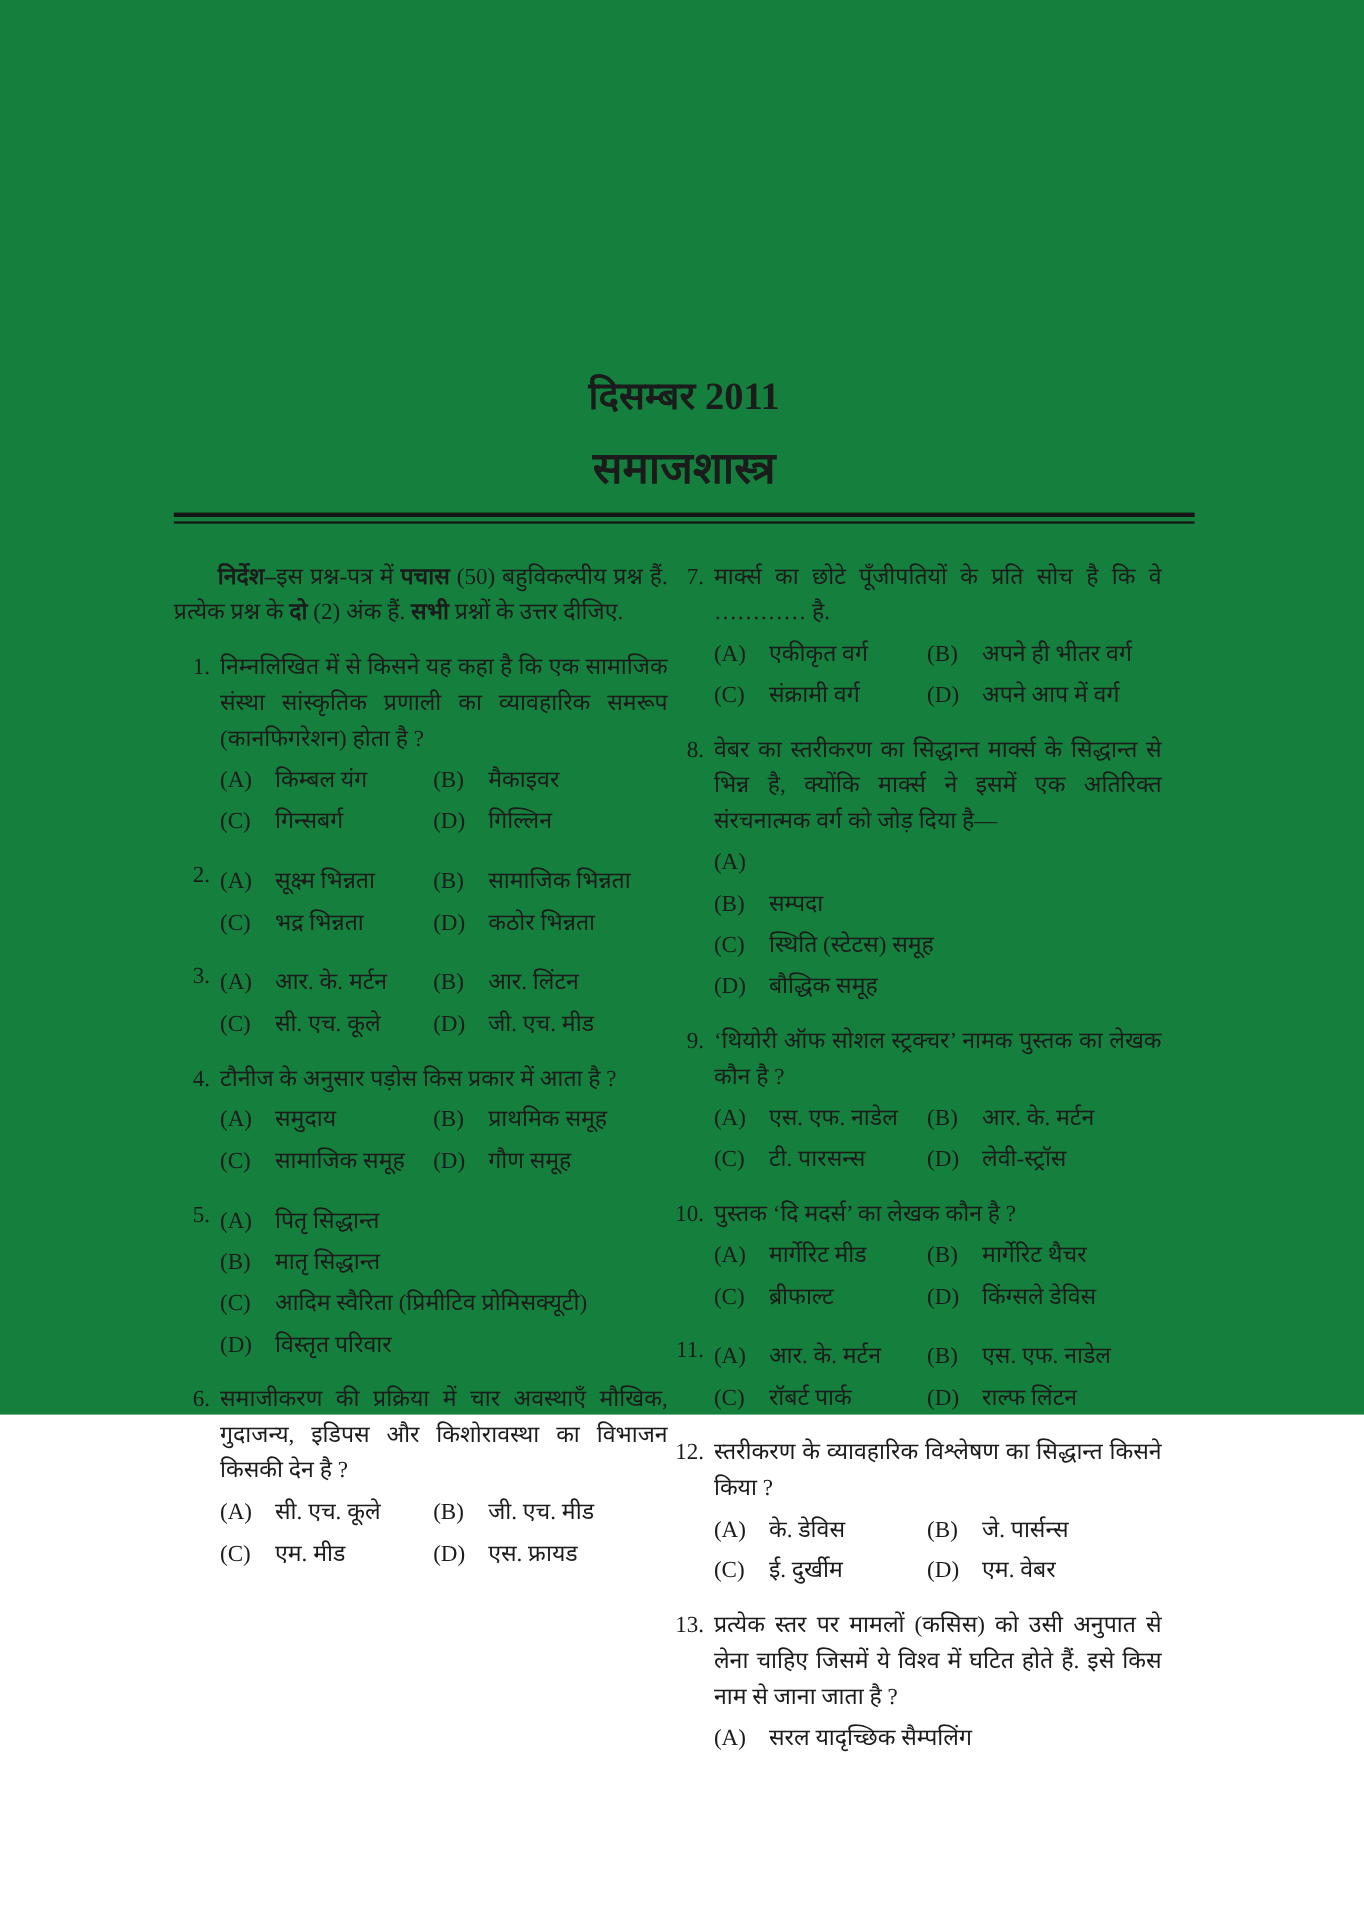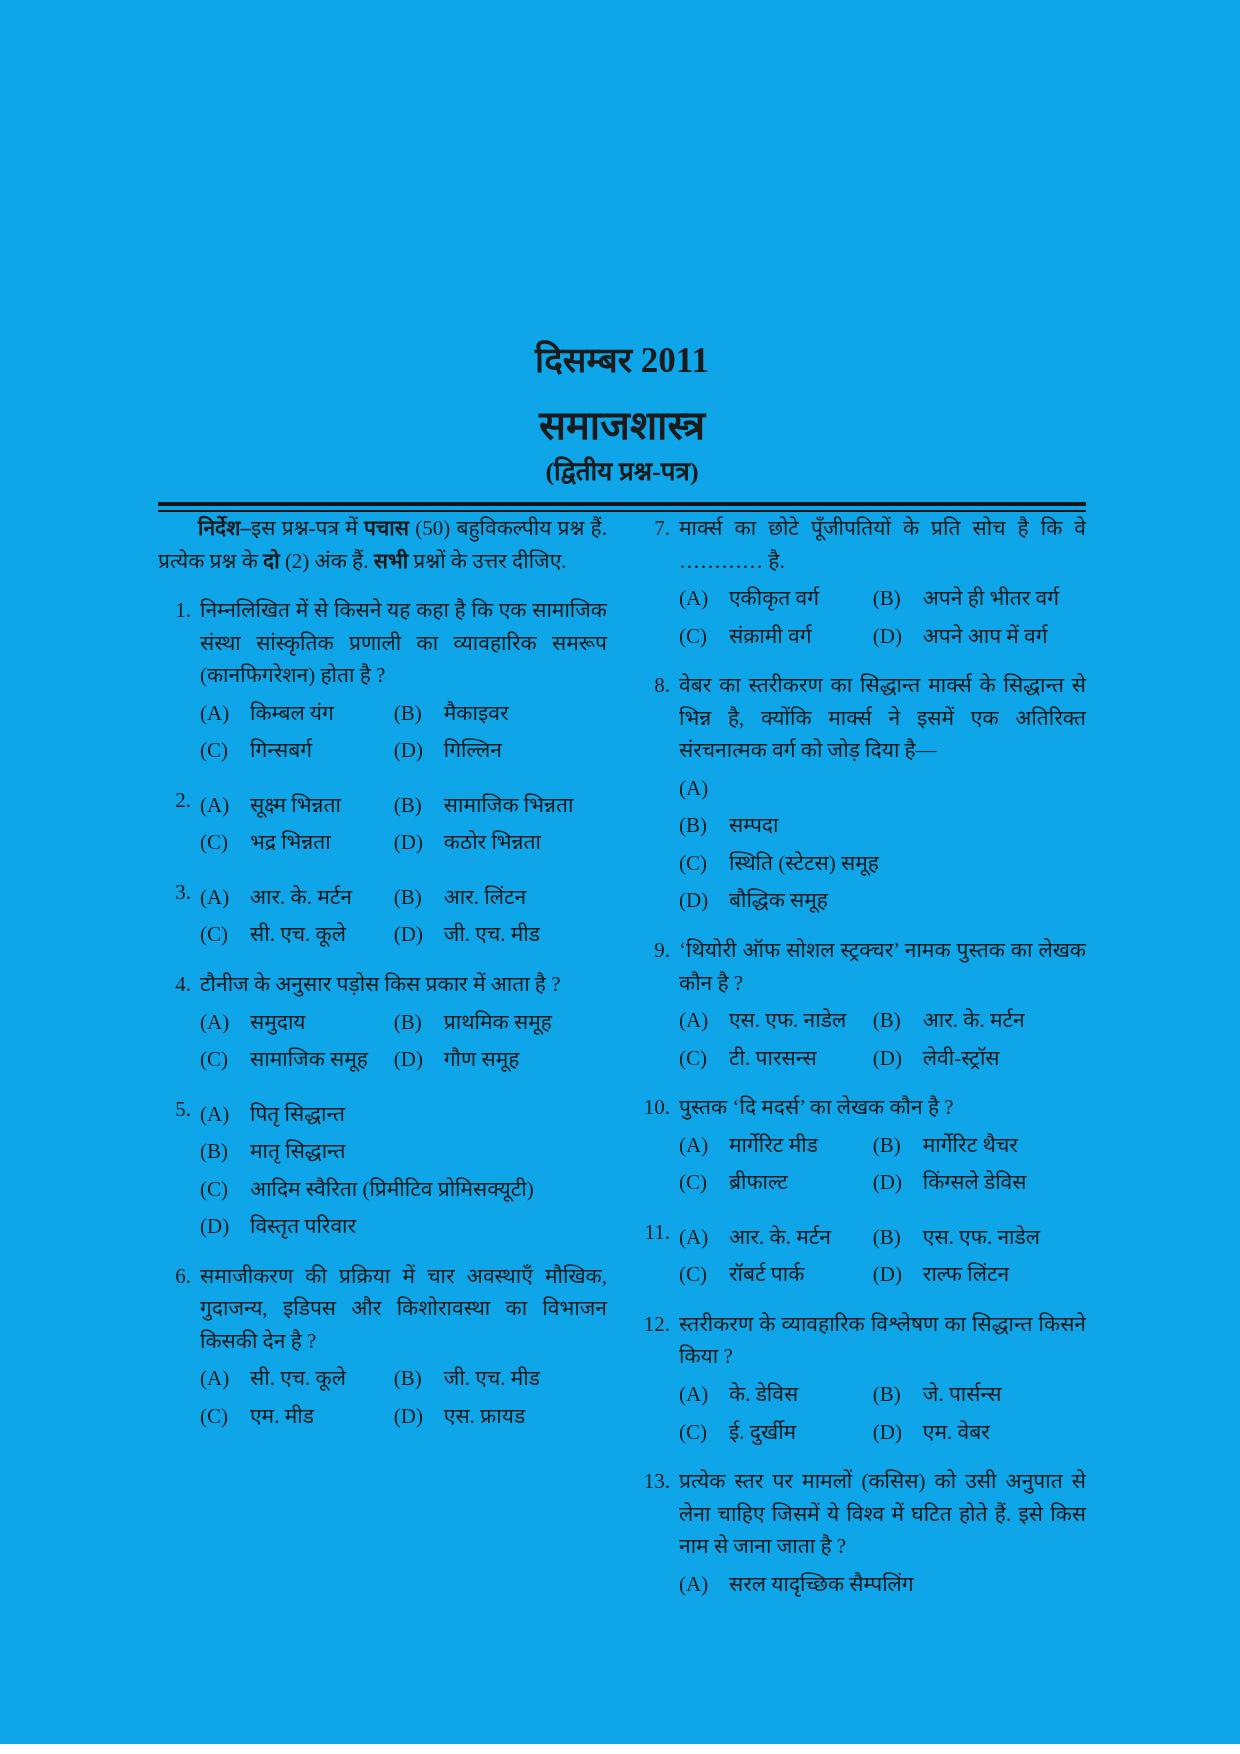--- a/index.html
+++ b/index.html
@@ -17,8 +17,8 @@
   .sheet {
     position: relative;
     width: 1240px;
-    height: 1744px;
-    background: #0ea5e9;
+    height: 1286px;
+    background: #15803d;
   }
   .content {
     position: absolute;

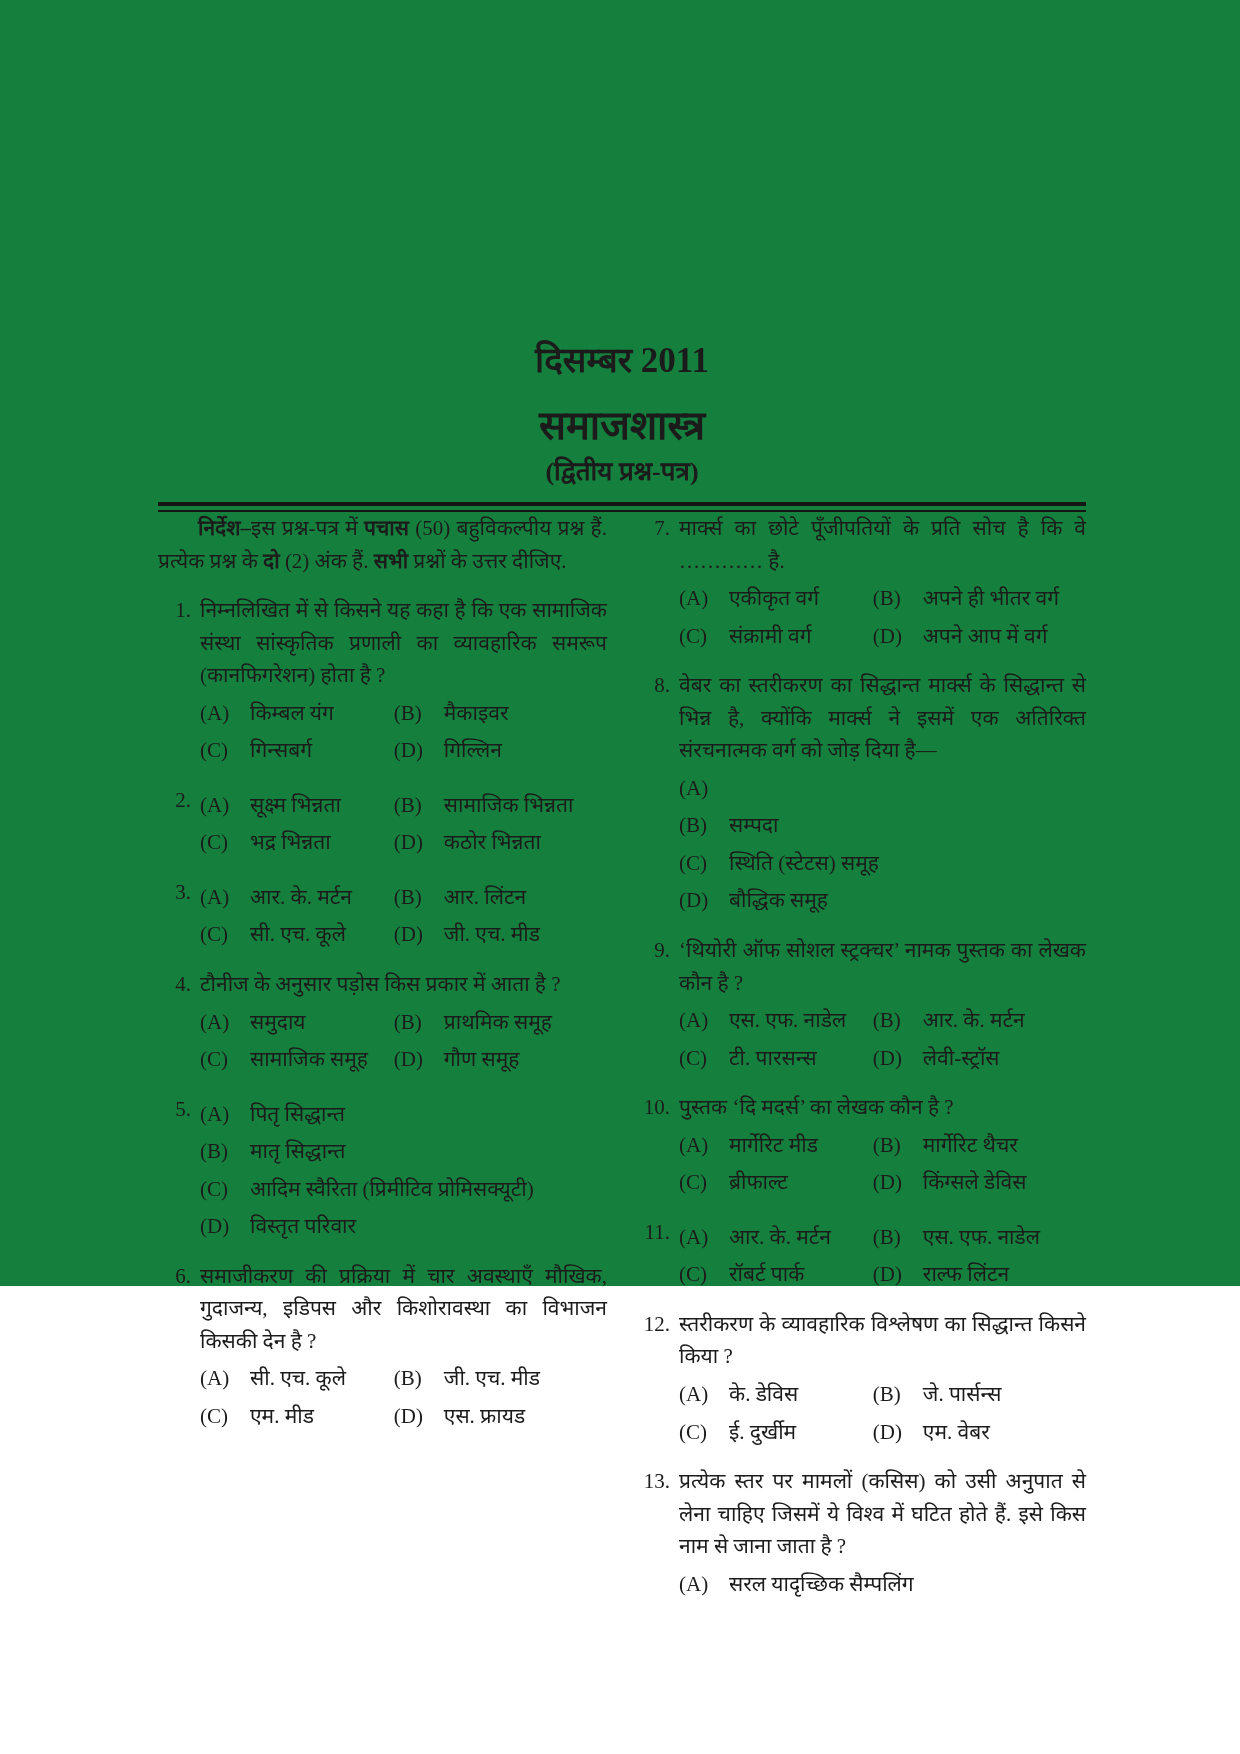--- a/index.html
+++ b/index.html
@@ -118,7 +118,6 @@
     <div class="title-block">
       <div class="date-title">दिसम्बर 2011</div>
       <div class="subject-title">समाजशास्त्र</div>
-      <div class="paper-subtitle">(द्वितीय प्रश्न-पत्र)</div>
     </div>
 
     <div class="header-rule"></div>

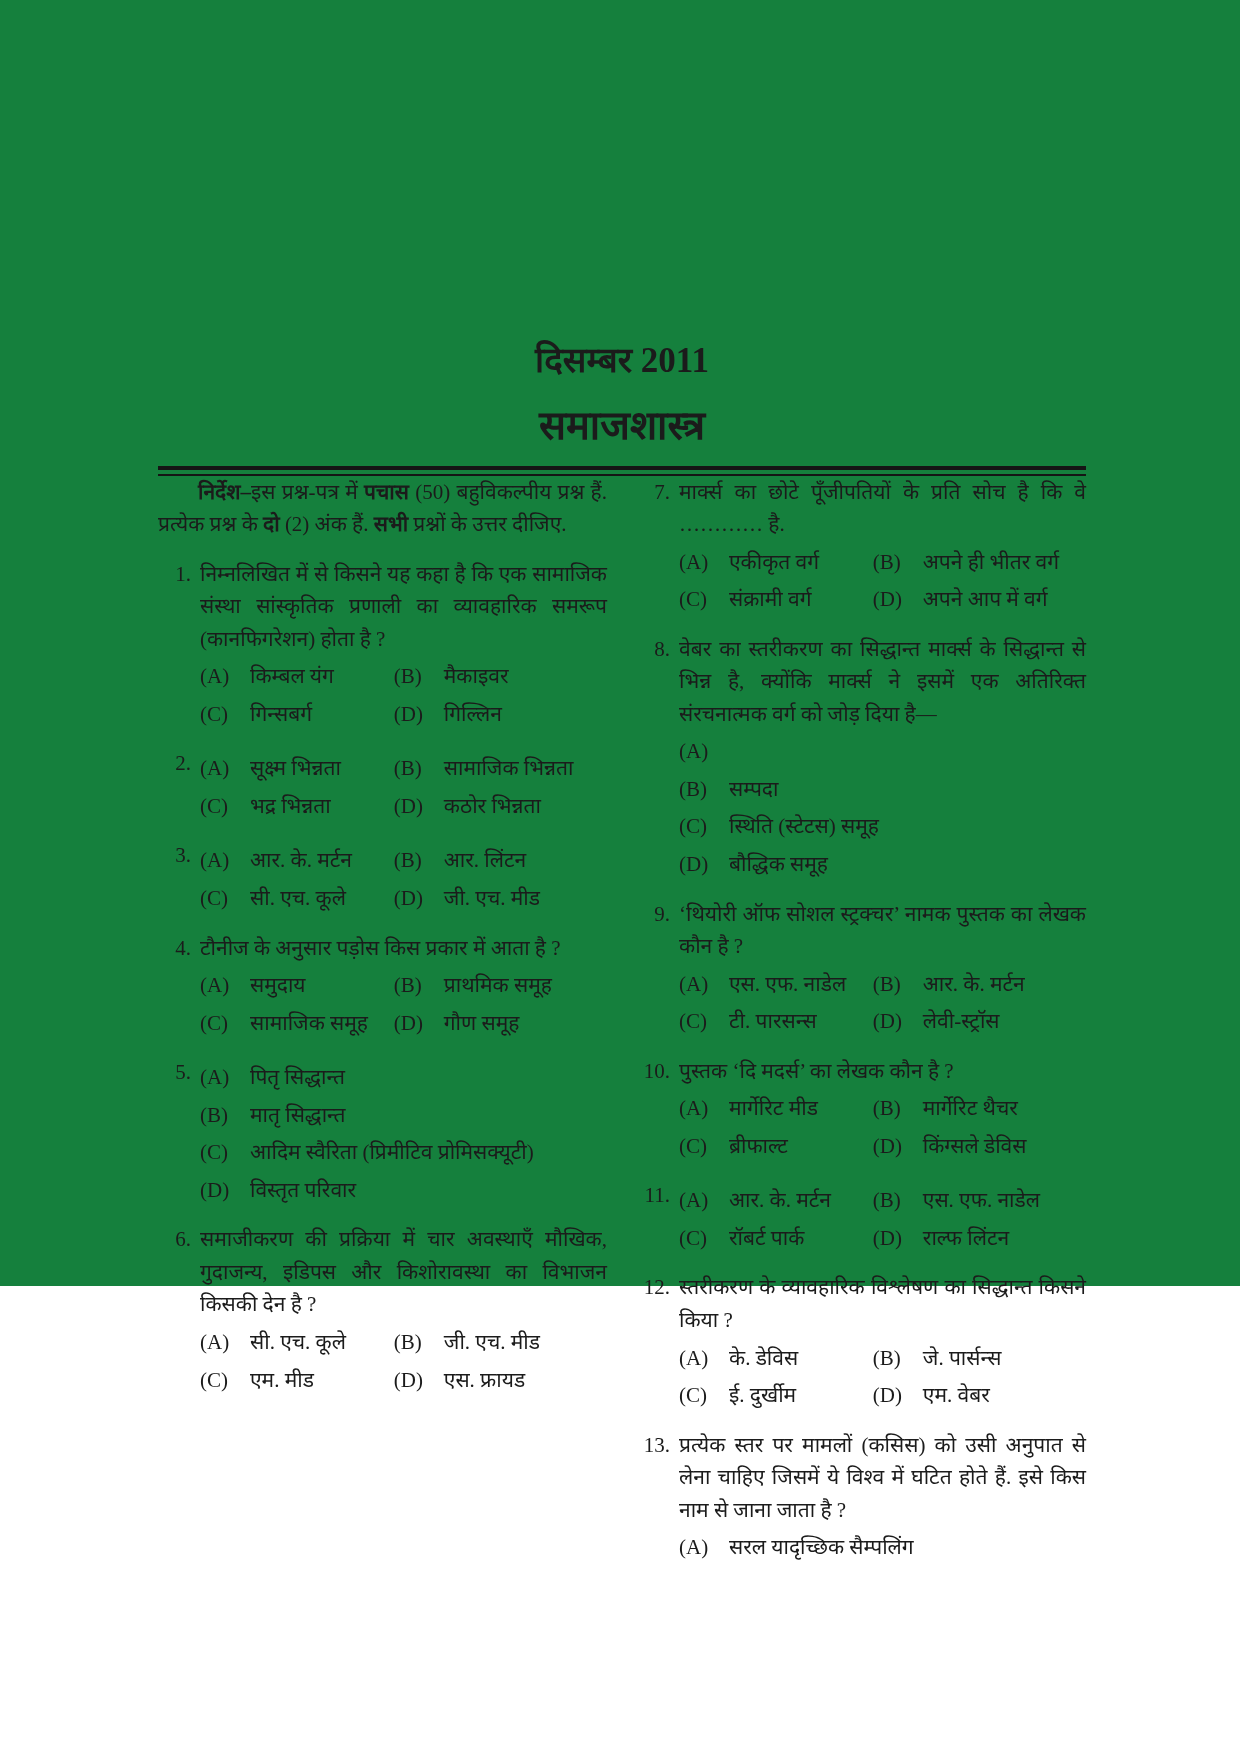--- a/index.html
+++ b/index.html
@@ -54,7 +54,7 @@
   }
   .cols {
     display: flex;
-    gap: 30px;
+    margin-top: 32px;
   }
   .col {
     width: 449px;

